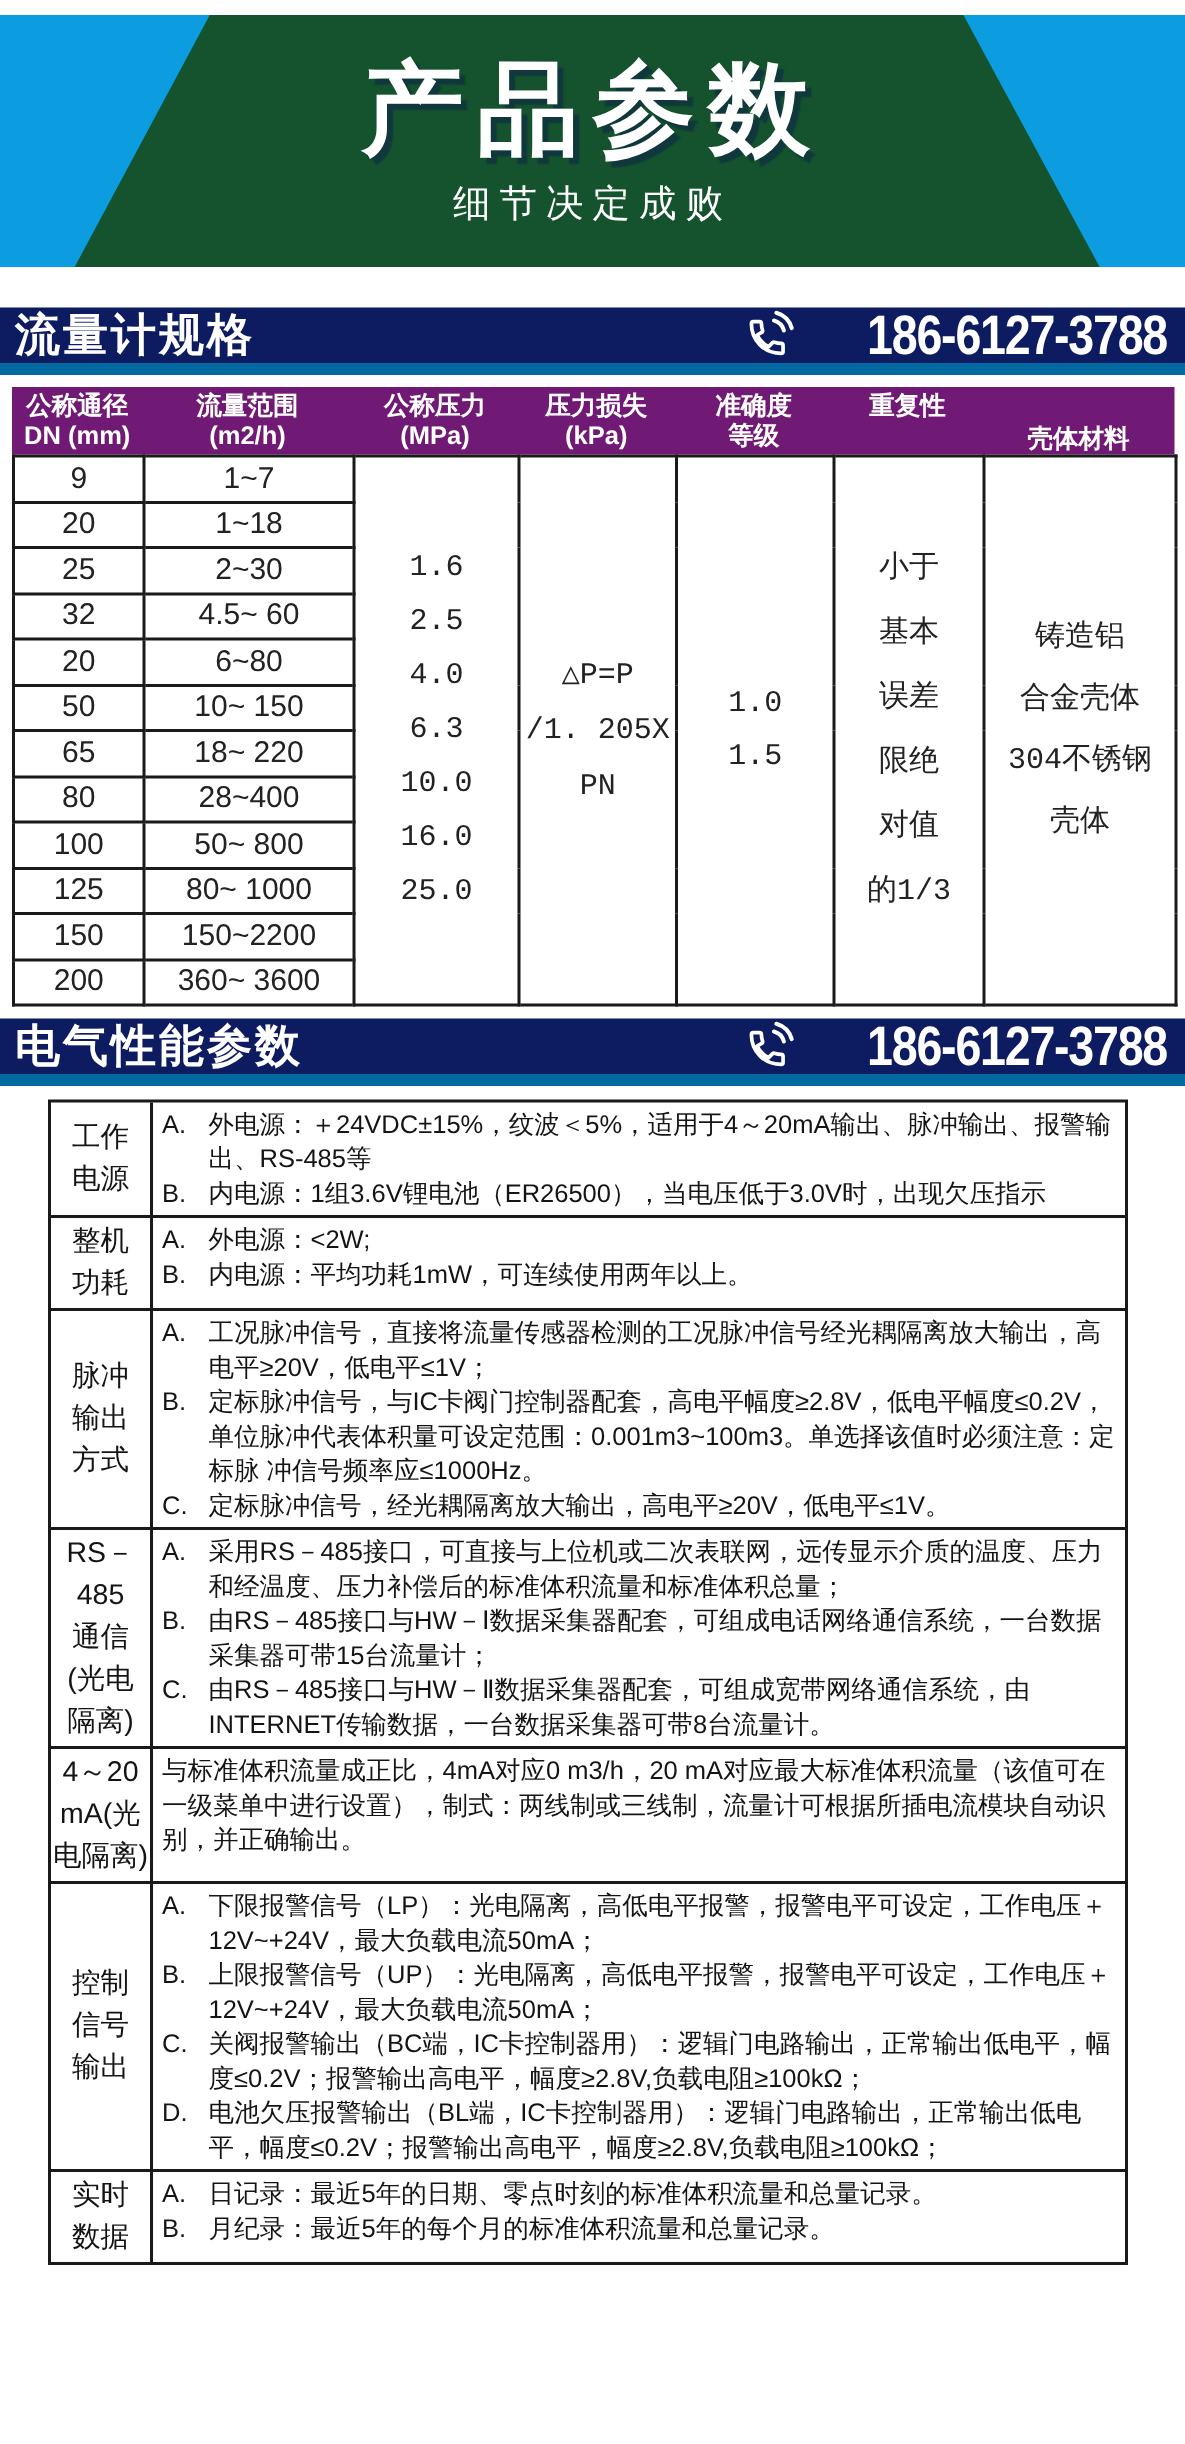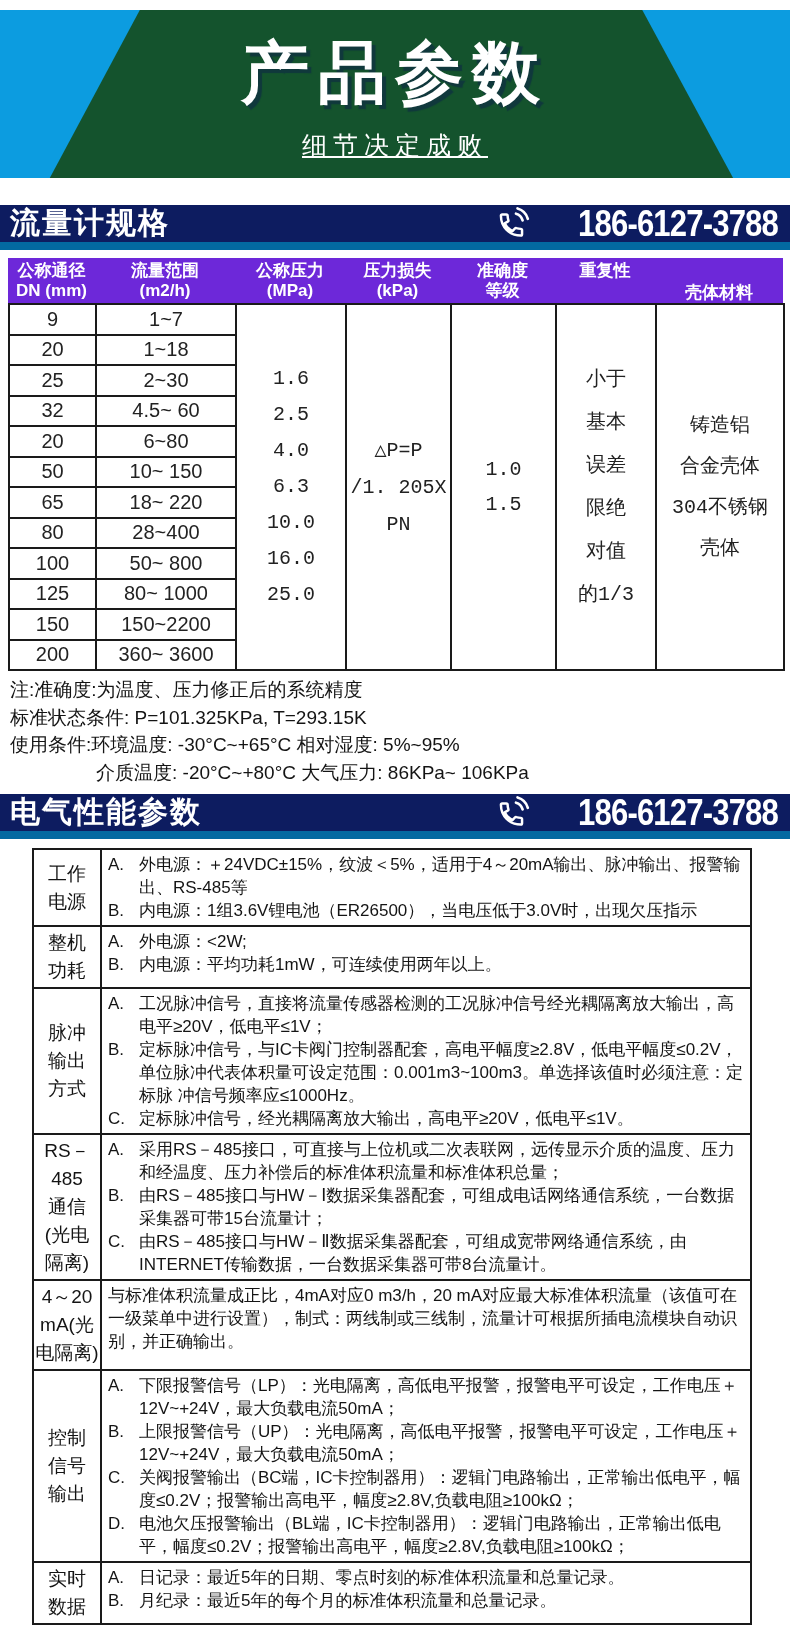--- a/index.html
+++ b/index.html
@@ -21,7 +21,7 @@
     margin-top:18px; font-size:68px; font-weight:bold; color:#ffffff;
     letter-spacing:9px; text-shadow:4px 4px 1px rgba(12,24,80,0.45);
   }
-  .banner-subtitle { margin-top:10px; font-size:25px; color:#ffffff; letter-spacing:6px;text-decoration:underline; }
+  .banner-subtitle { font-size:25px; color:#ffffff; letter-spacing:6px; }
 
   
   .section-bar {

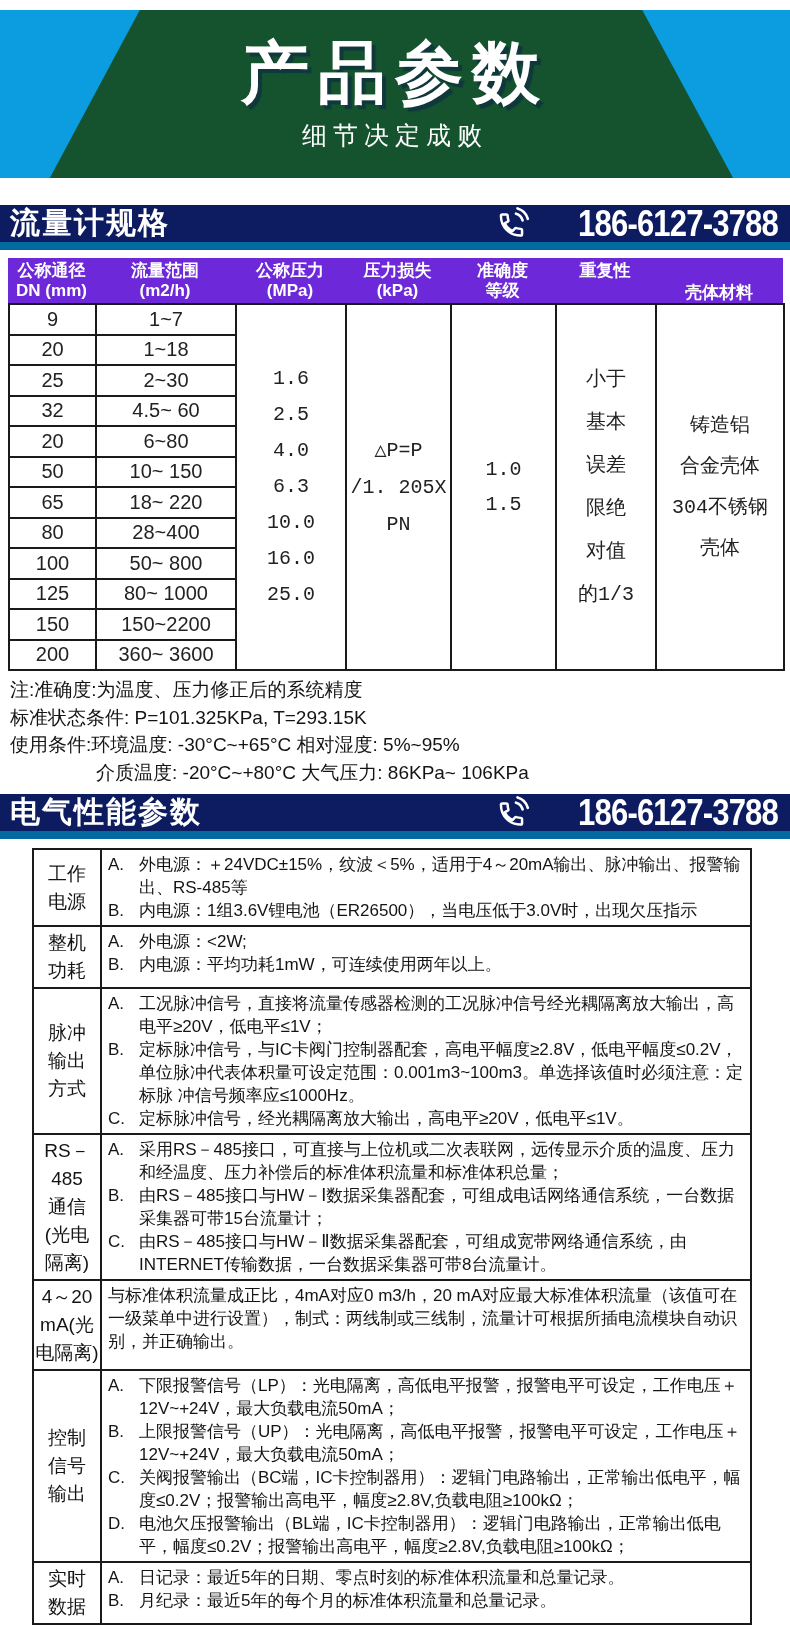--- a/index.html
+++ b/index.html
@@ -41,7 +41,7 @@
 
   
   .spec-wrap { margin:8px 7px 0 8px; width:775px; }
-  .spec-header { display:flex; background:#6d28d9; height:45px; }
+  .spec-header { display:flex; background:#701a75; height:45px; }
   .spec-hcol {
     display:flex; flex-direction:column; align-items:center; padding-top:3px;
     color:#ffffff; font-size:17px; font-weight:bold; line-height:20px; text-align:center;

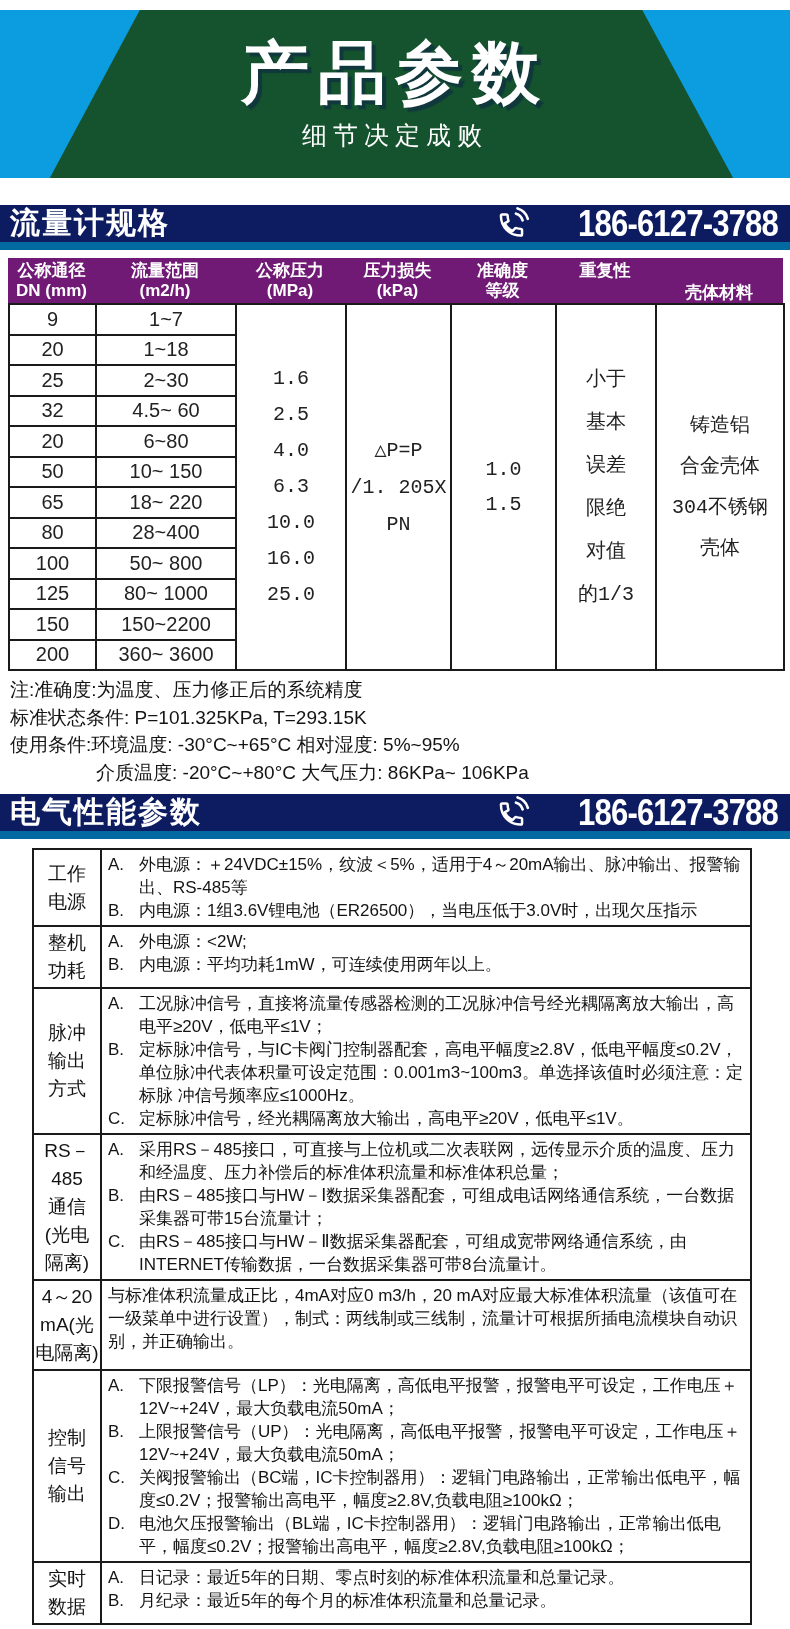--- a/index.html
+++ b/index.html
@@ -241,12 +241,6 @@
       </table>
   </div>
 
-  <div class="notes">
-    <div>注:准确度:为温度、压力修正后的系统精度</div>
-    <div>标准状态条件: P=101.325KPa, T=293.15K</div>
-    <div>使用条件:环境温度: -30°C~+65°C   相对湿度: 5%~95%</div>
-    <div class="note-indent">介质温度: -20°C~+80°C   大气压力: 86KPa~ 106KPa</div>
-  </div>
 
   <div class="section-bar bar2">
     <div class="bar-title">电气性能参数</div>

